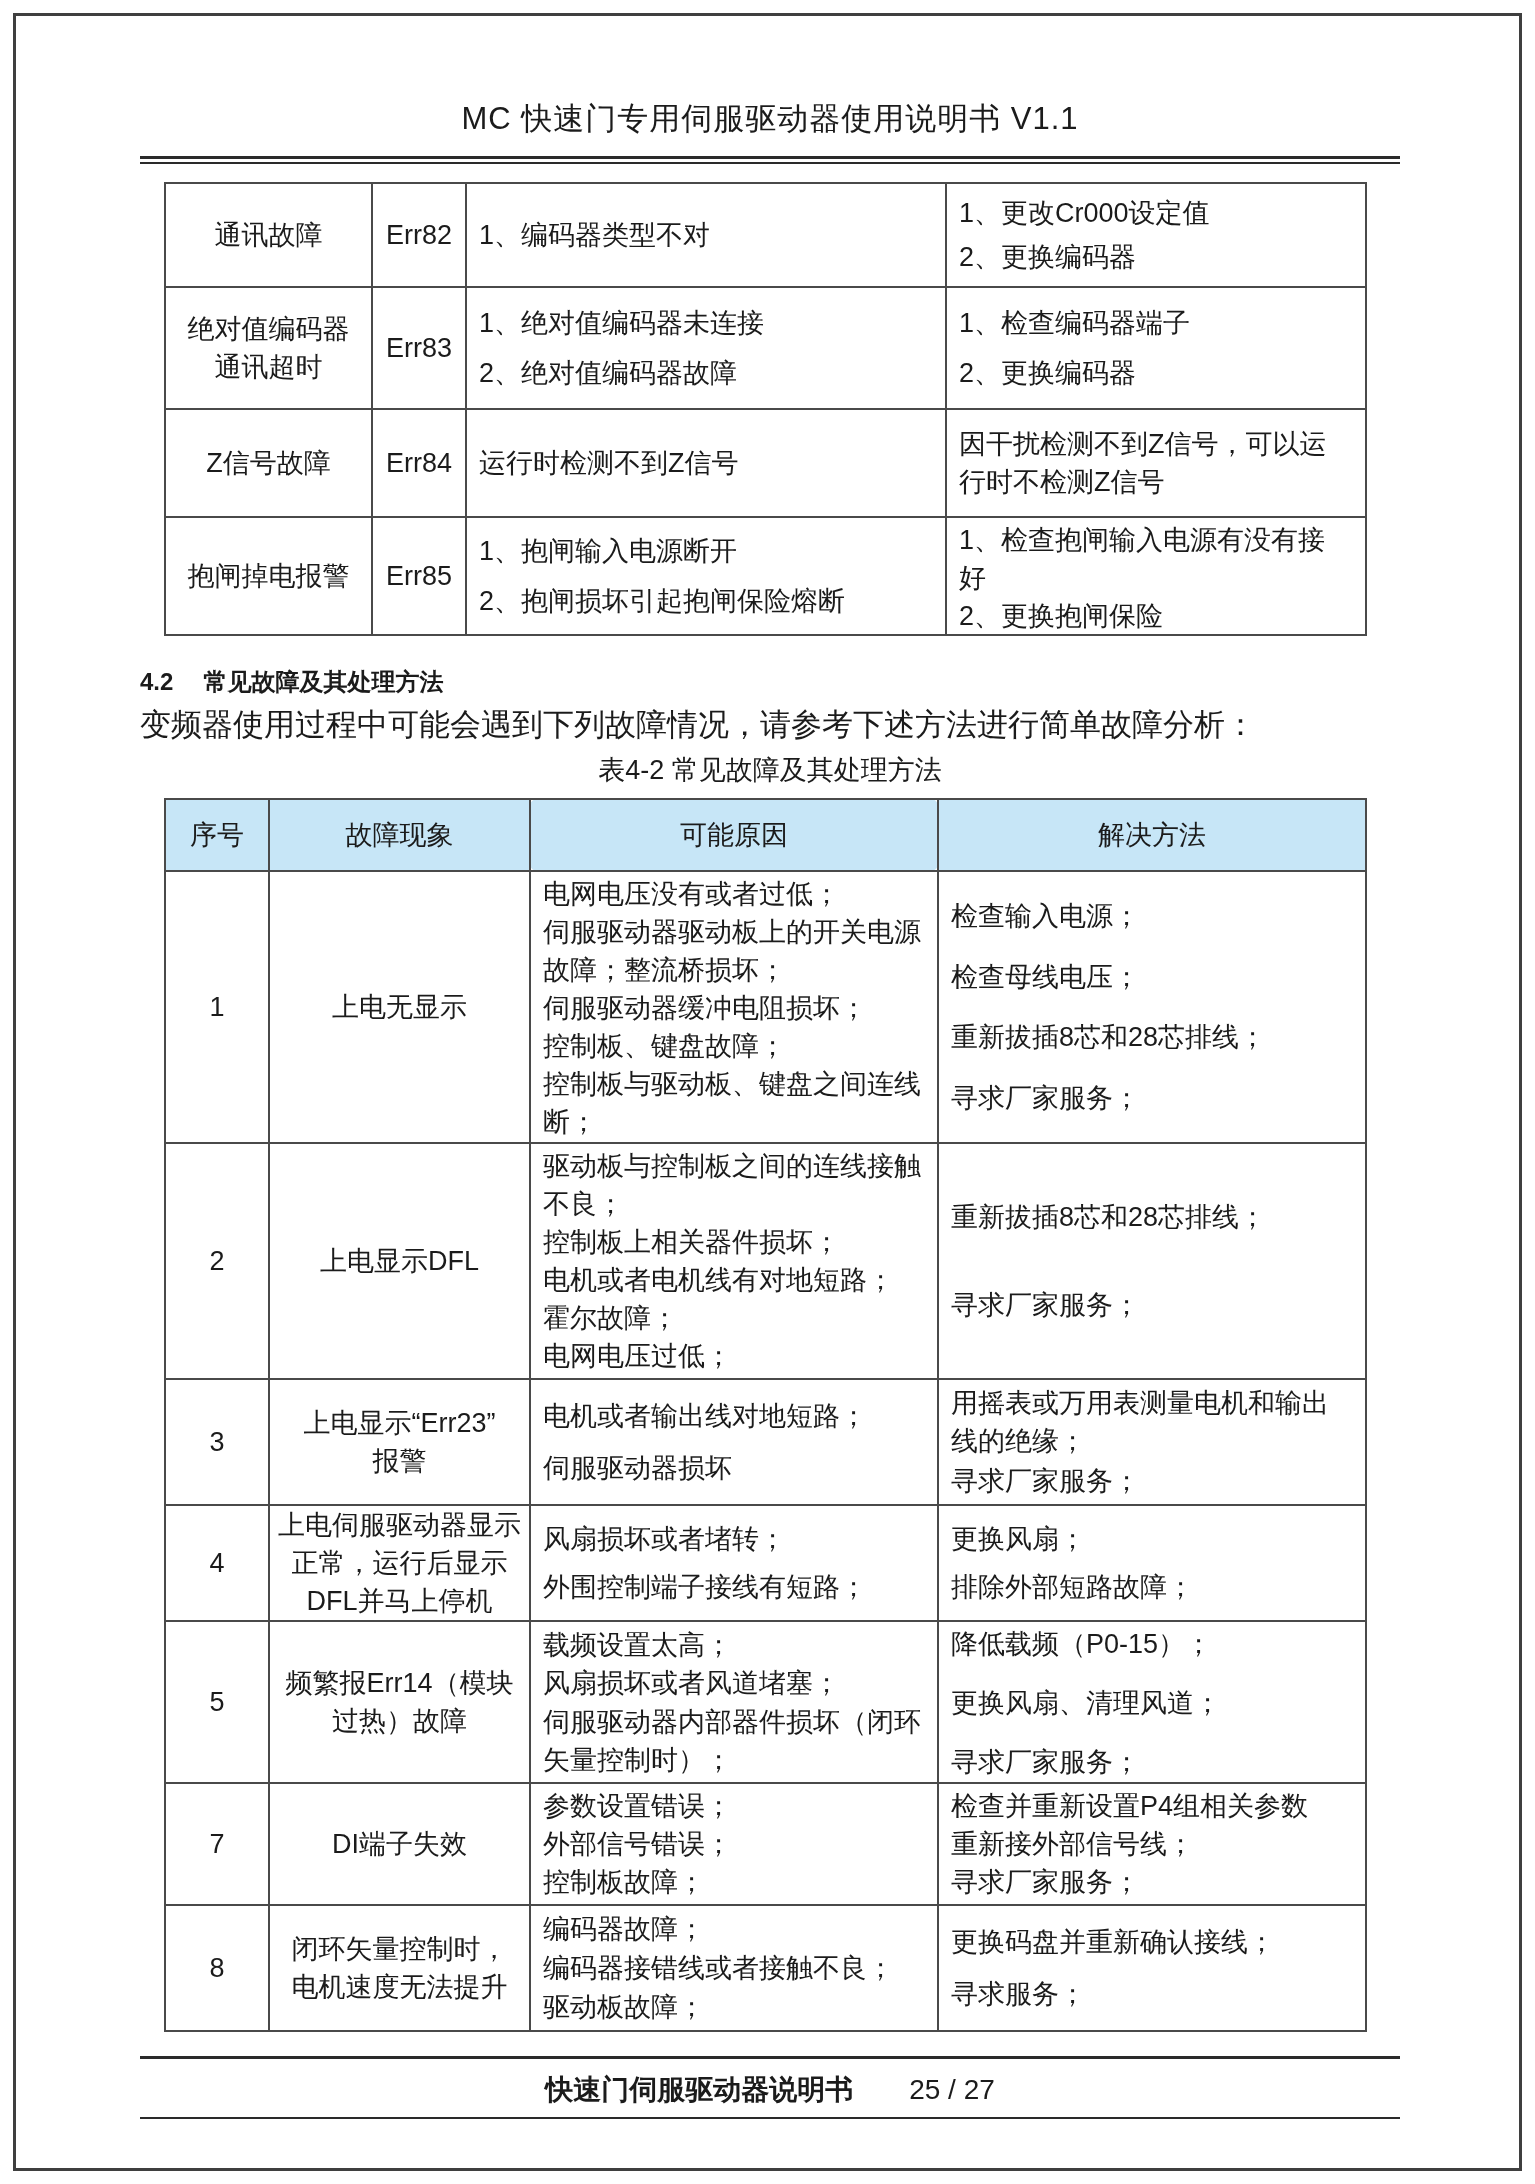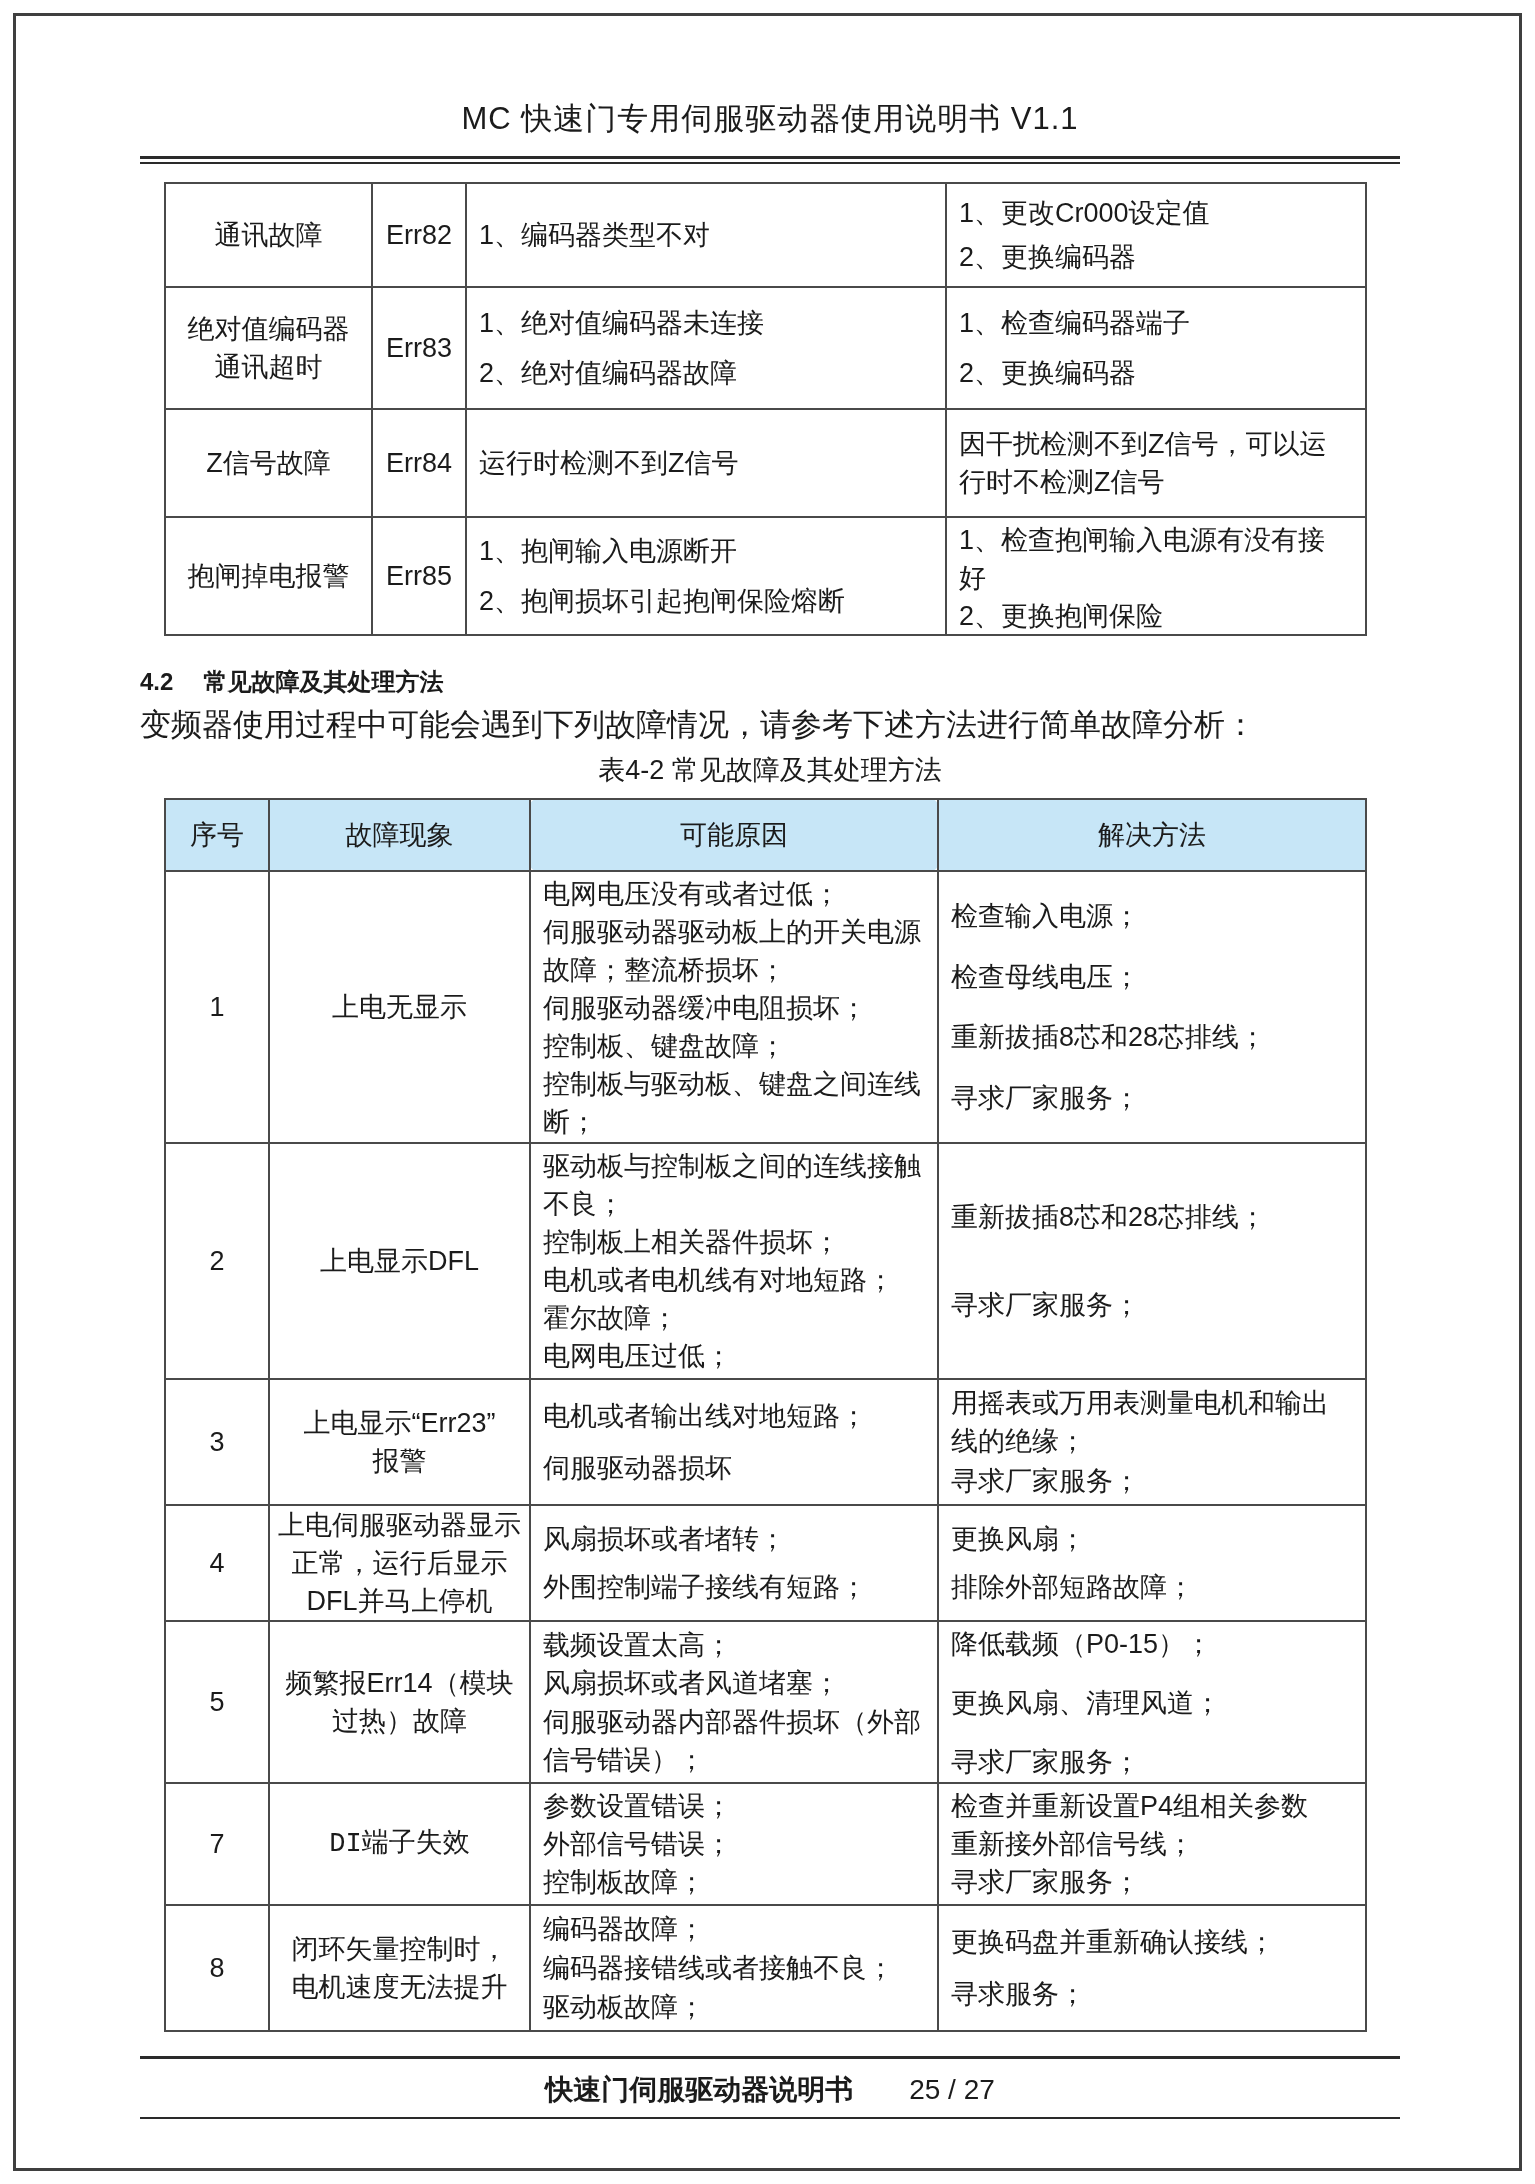--- a/index.html
+++ b/index.html
@@ -266,7 +266,7 @@
             <div class="cellbox cau" style="height: 160px;">
               <div class="line">载频设置太高；</div>
               <div class="line">风扇损坏或者风道堵塞；</div>
-              <div class="line">伺服驱动器内部器件损坏（外部信号错误）；</div>
+              <div class="line">伺服驱动器内部器件损坏（闭环矢量控制时）；</div>
             </div>
           </td>
           <td>

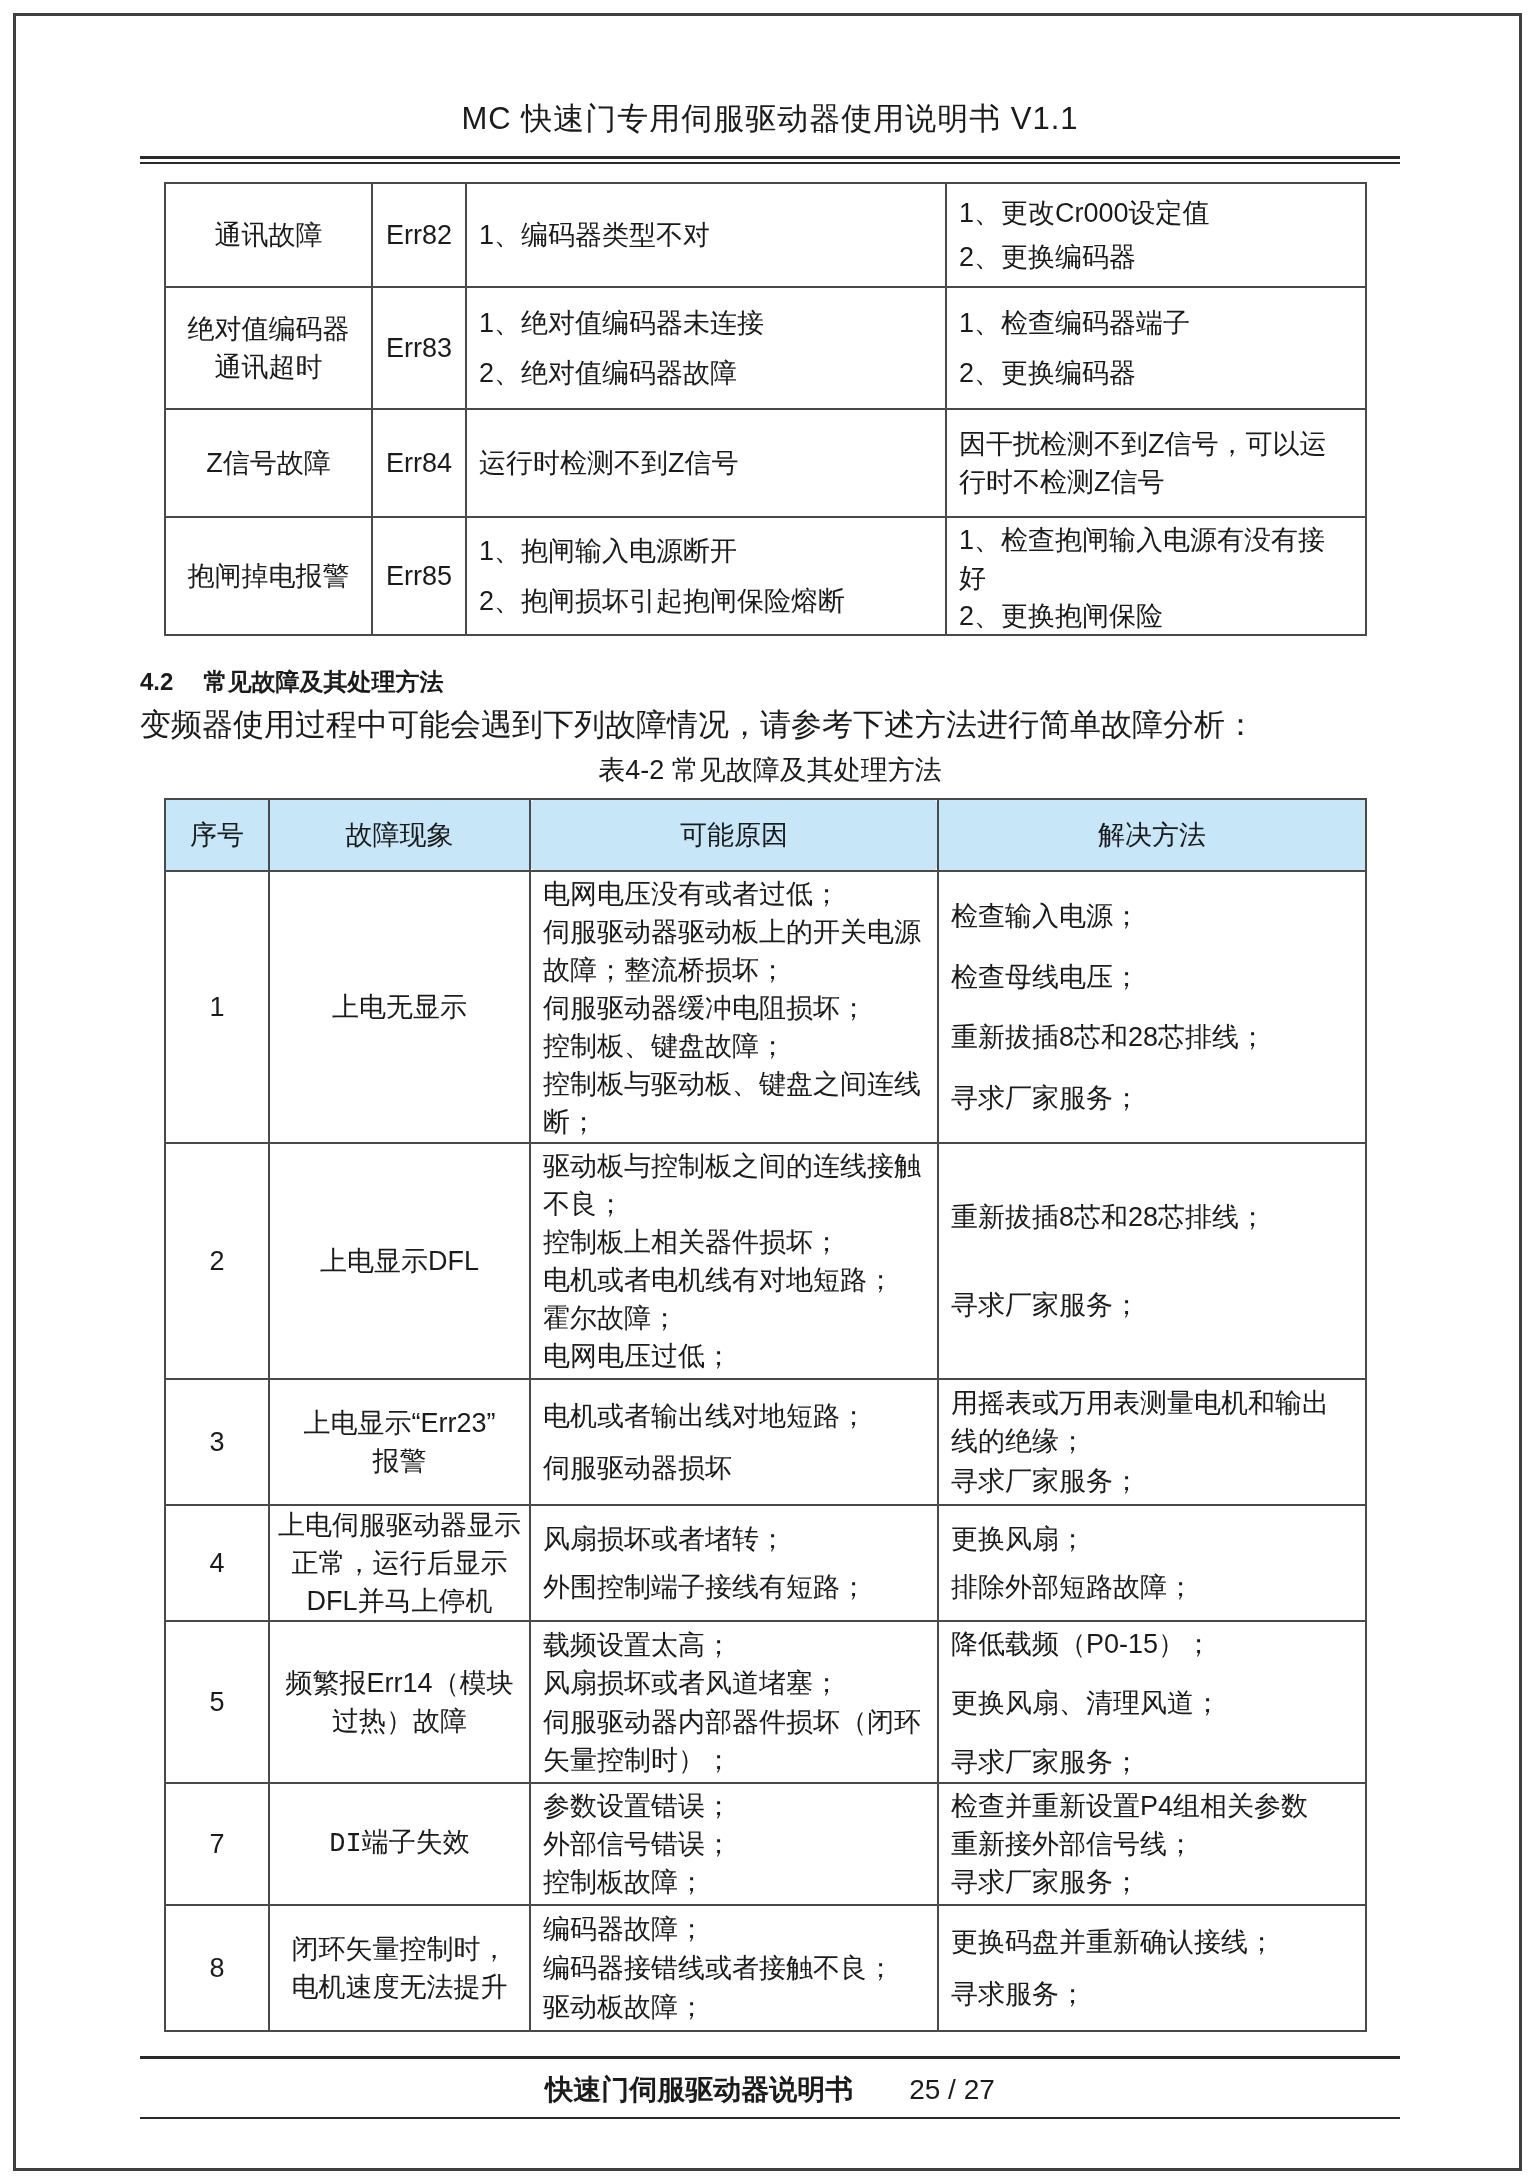--- a/index.html
+++ b/index.html
@@ -282,7 +282,7 @@
             <div class="cellbox cen" style="height: 120px;"><div class="line">7</div></div>
           </td>
           <td>
-            <div class="cellbox cen" style="height: 120px; font-family: Liberation Mono, monospace;"><div class="line">DI端子失效</div></div>
+            <div class="cellbox cen" style="height: 120px;"><div class="line">DI端子失效</div></div>
           </td>
           <td>
             <div class="cellbox cau" style="height: 120px;">

